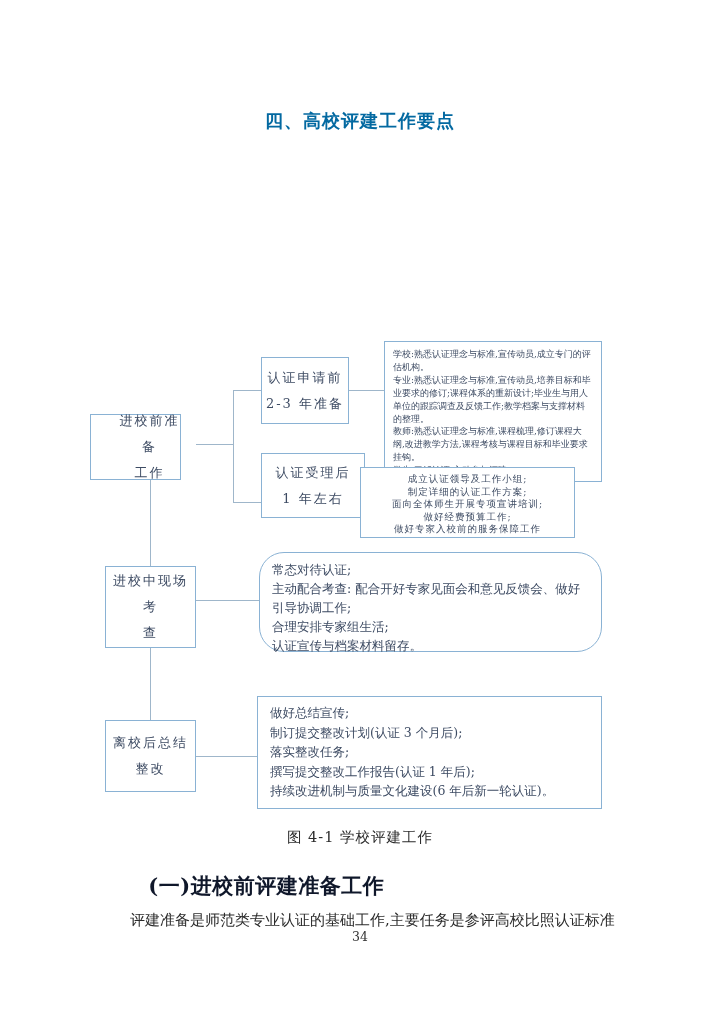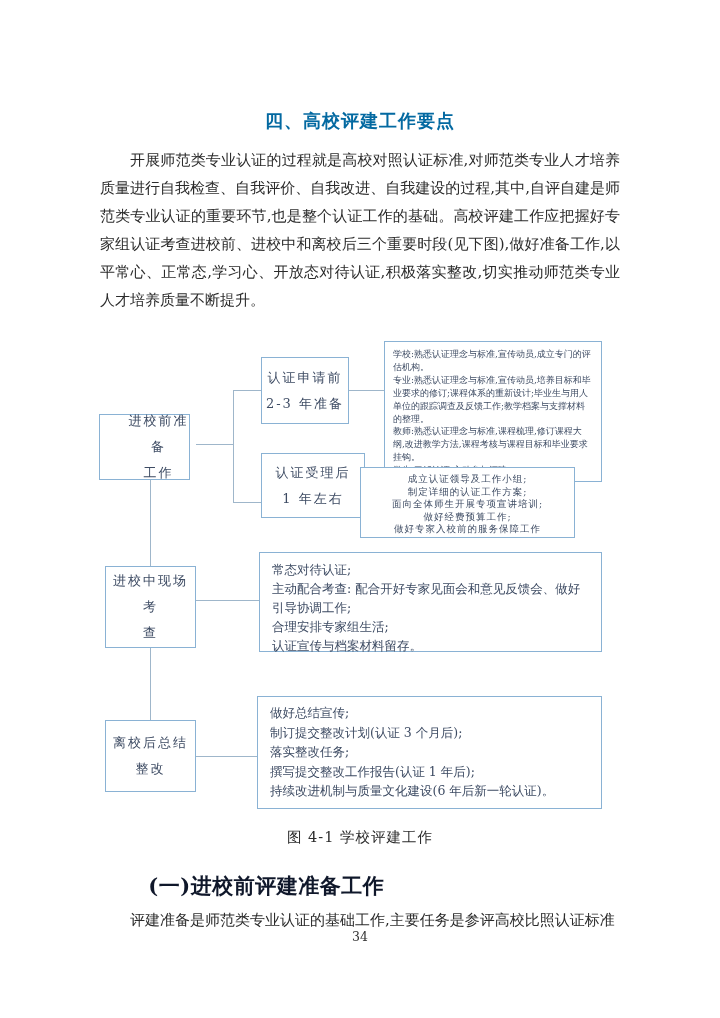--- a/index.html
+++ b/index.html
@@ -67,7 +67,6 @@
 
   <div class="doc-title">四、高校评建工作要点</div>
 
-  <div class="para para-intro">开展师范类专业认证的过程就是高校对照认证标准,对师范类专业人才培养质量进行自我检查、自我评价、自我改进、自我建设的过程,其中,自评自建是师范类专业认证的重要环节,也是整个认证工作的基础。高校评建工作应把握好专家组认证考查进校前、进校中和离校后三个重要时段(见下图),做好准备工作,以平常心、正常态,学习心、开放态对待认证,积极落实整改,切实推动师范类专业人才培养质量不断提升。</div>
 
   <div>
 

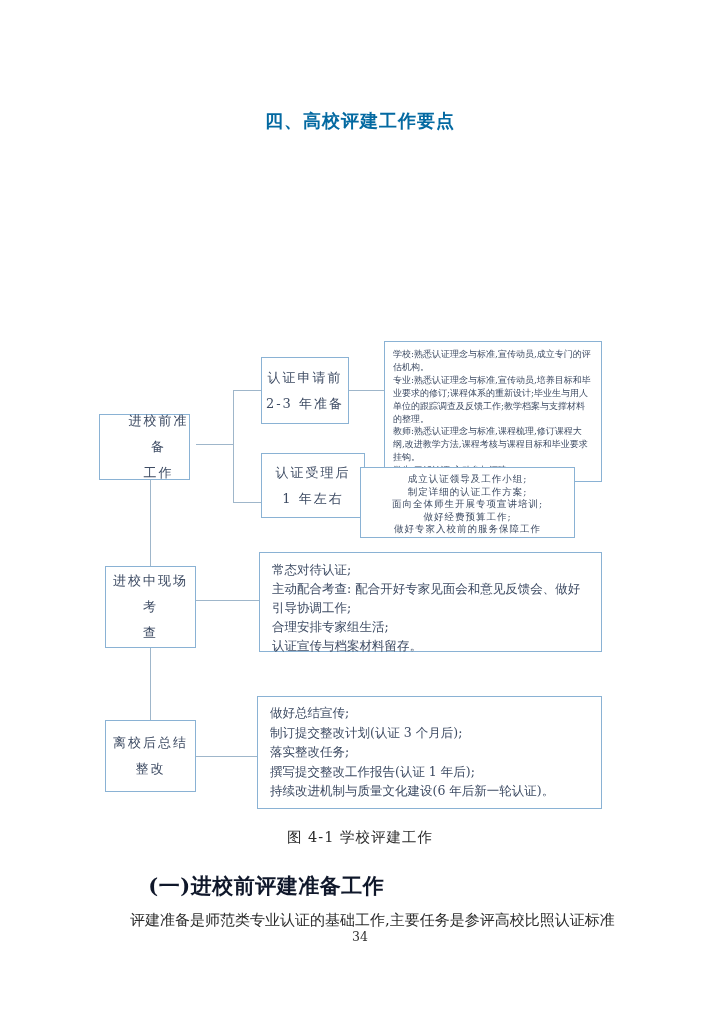--- a/index.html
+++ b/index.html
@@ -39,7 +39,7 @@
     white-space:pre-line;font-size:13px;line-height:26px;letter-spacing:2px;
   }
   .detail{white-space:pre-line;text-align:left;}
-  #box-a {left:99px;top:414px;width:91px;height:66px;padding-left:28px;}
+  #box-a {left:90px;top:414px;width:91px;height:66px;padding-left:28px;}
   #box-b {left:105px;top:566px;width:91px;height:82px;}
   #box-c {left:105px;top:720px;width:91px;height:72px;}
   #box-m1{left:261px;top:357px;width:88px;height:67px;}

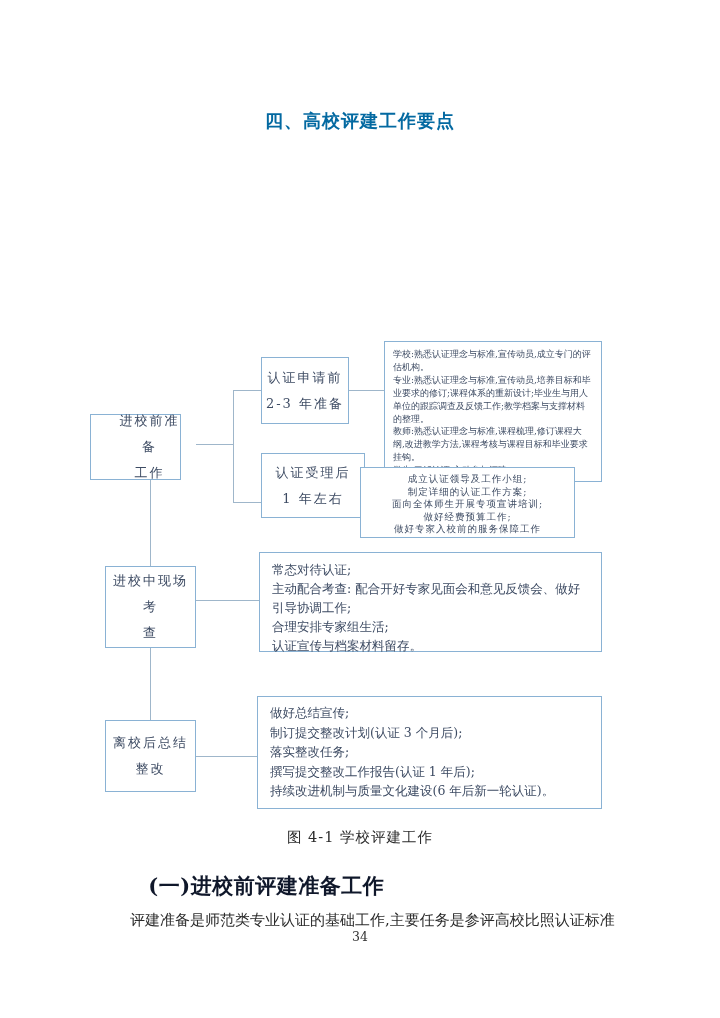--- a/index.html
+++ b/index.html
@@ -46,7 +46,7 @@
   #box-m2{left:261px;top:453px;width:104px;height:65px;}
   #box-r1{left:384px;top:317px;width:218px;height:141px;font-size:9px;line-height:12.9px;padding:6px 8px;margin-top:24px;}
   #box-r2{left:360px;top:467px;width:215px;height:71px;font-size:9.5px;line-height:12.6px;padding:5px 3px;letter-spacing:1px;text-align:center;}
-  #box-r3{left:259px;top:552px;width:343px;height:100px;font-size:12.5px;line-height:19px;padding:7px 12px;}
+  #box-r3{left:259px;top:552px;width:343px;height:100px;font-size:12.5px;line-height:19px;padding:7px 12px;border-radius:25px;}
   #box-r4{left:257px;top:696px;width:345px;height:113px;font-size:12.5px;line-height:19.5px;padding:6px 12px;}
   .line{position:absolute;background:#9fb6ca;}
   .l1 {left:196px;top:444px;width:37px;height:1px;}

